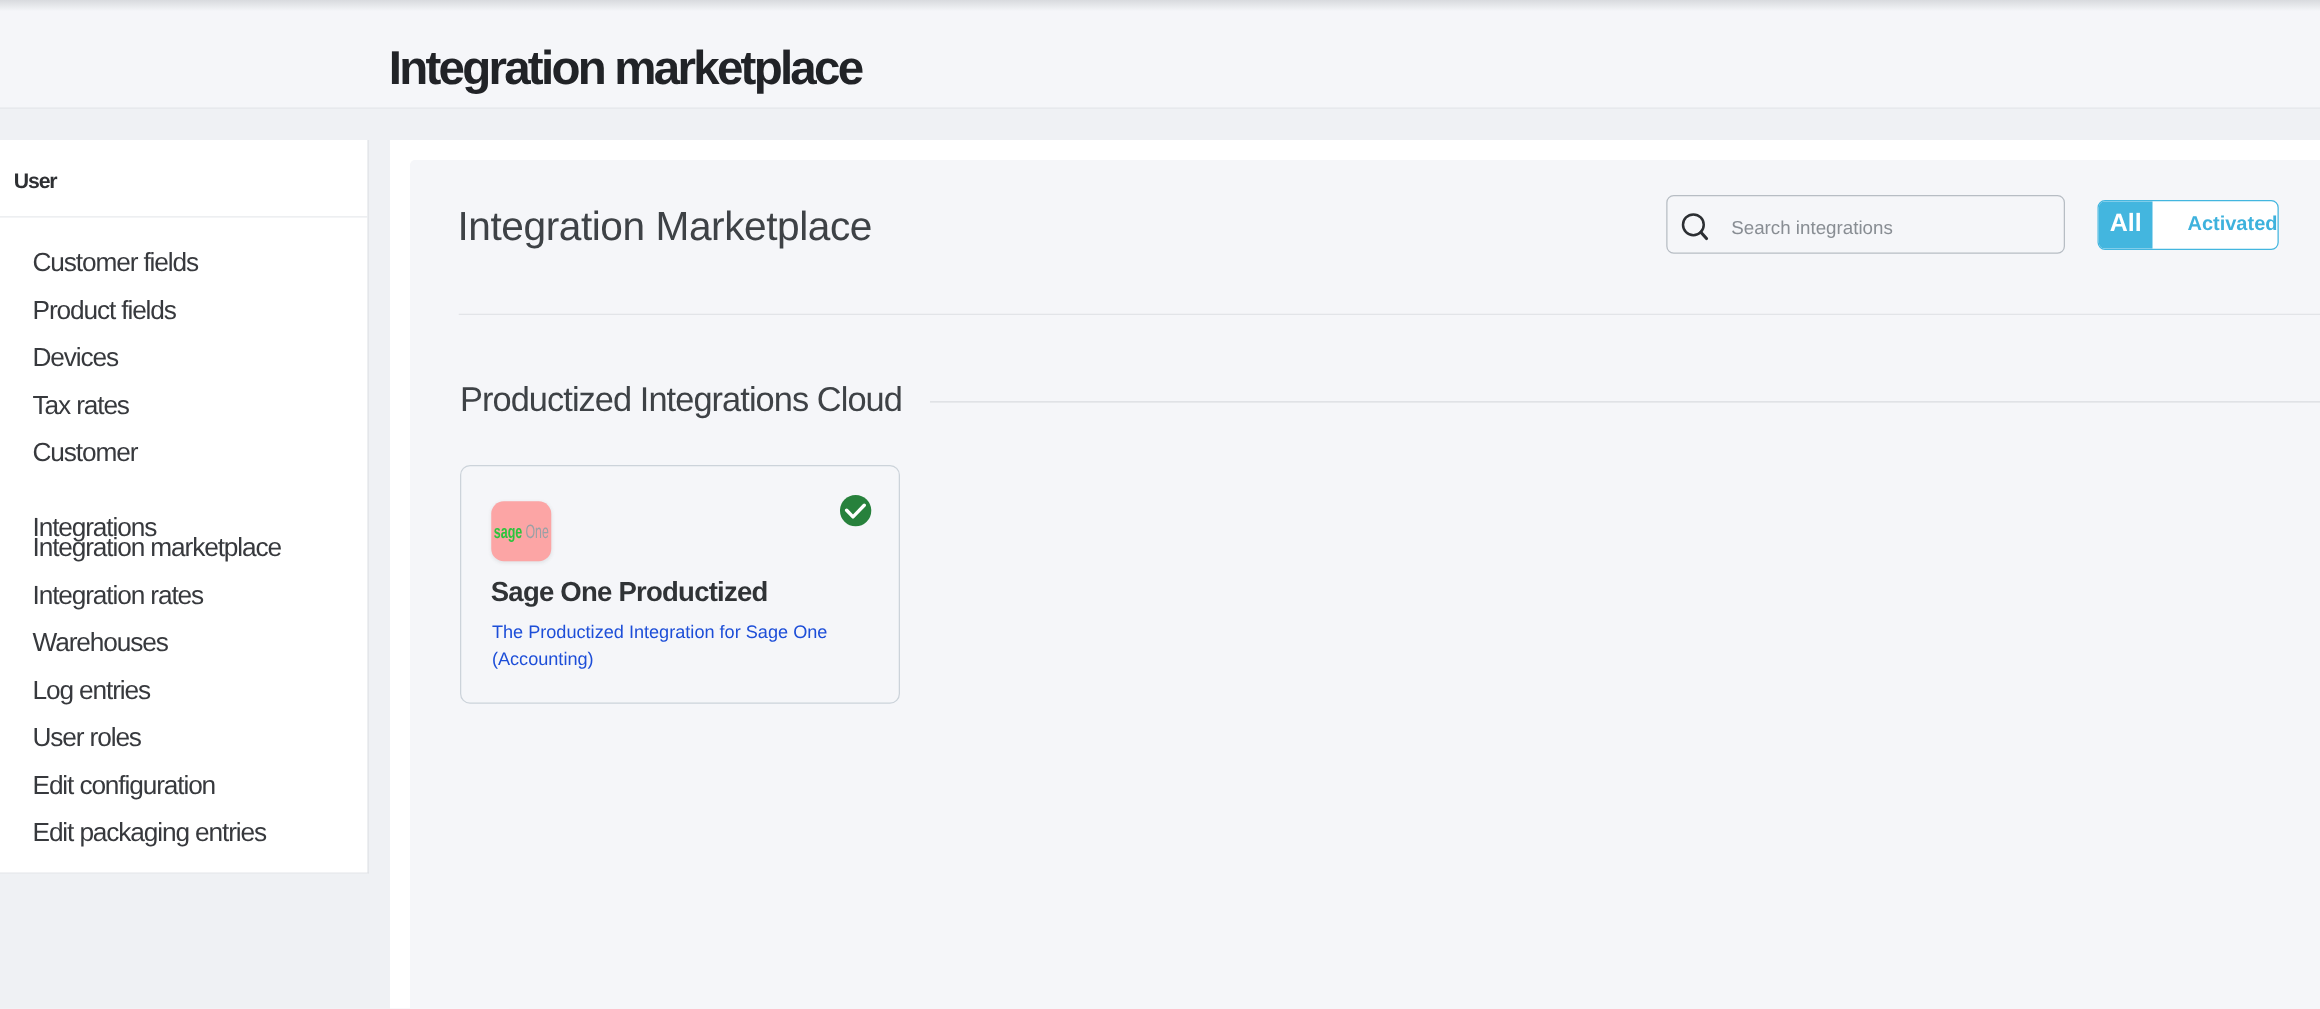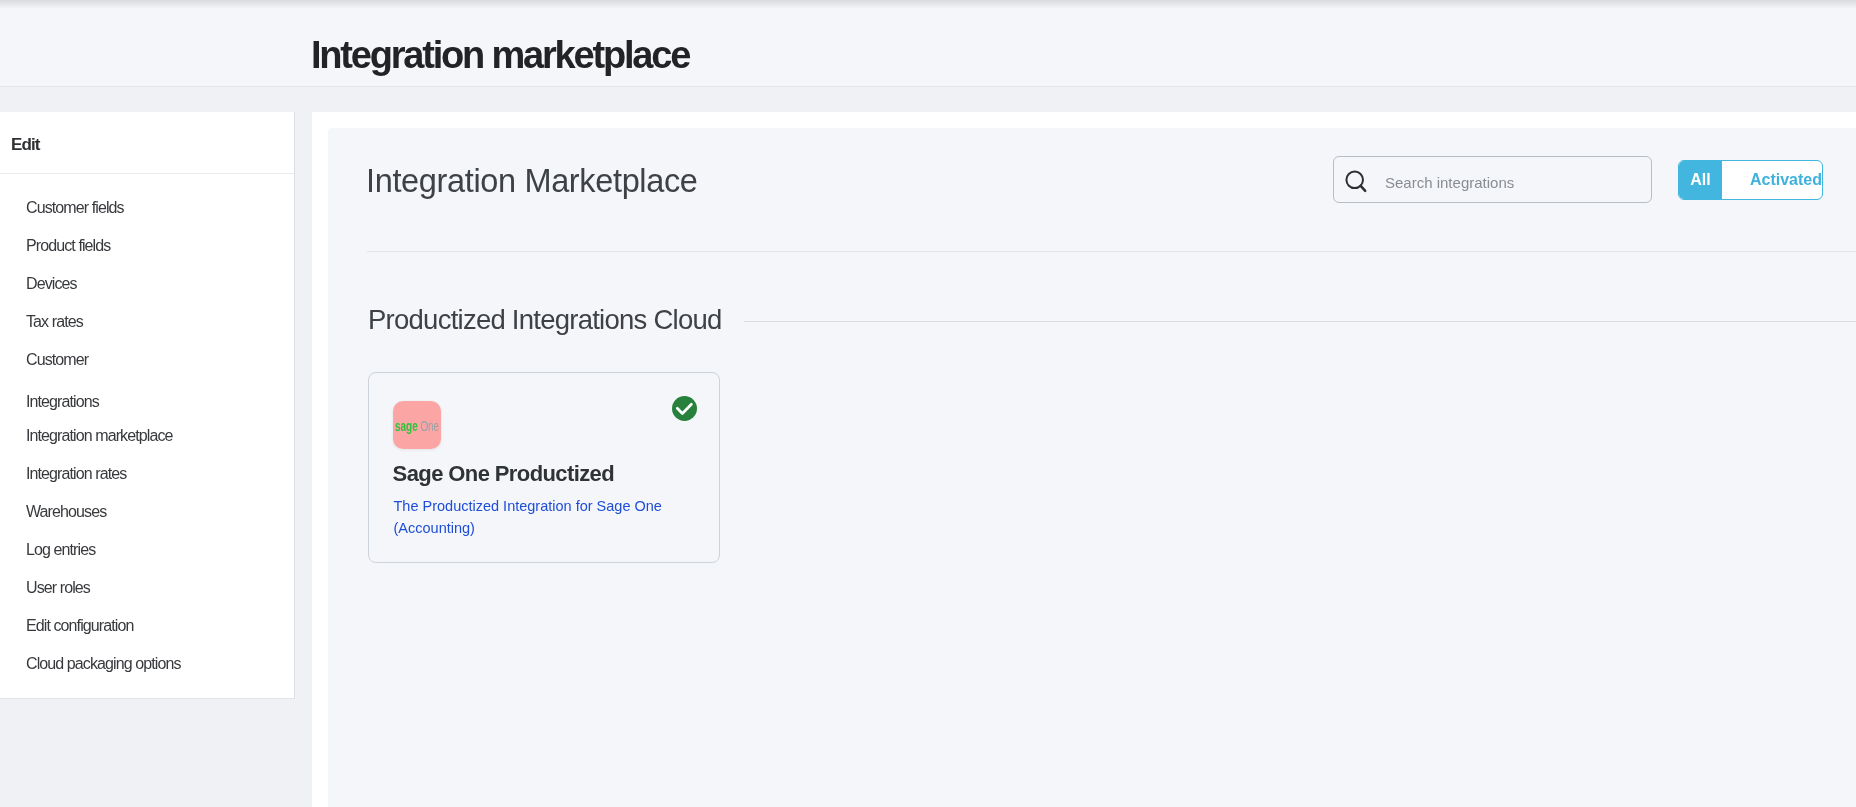--- a/index.html
+++ b/index.html
@@ -58,7 +58,7 @@
   <div id="pagetitle" class="abs">Integration marketplace</div>
 
   <div id="sidebar" class="abs"></div>
-  <div id="sideview" class="abs">Edit</div>
+  <div id="sideview" class="abs">User</div>
   <div id="sidediv" class="abs"></div>
   <div class="sitem abs" style="top:200px;">Customer fields</div>
   <div class="sitem abs" style="top:238px;">Product fields</div>

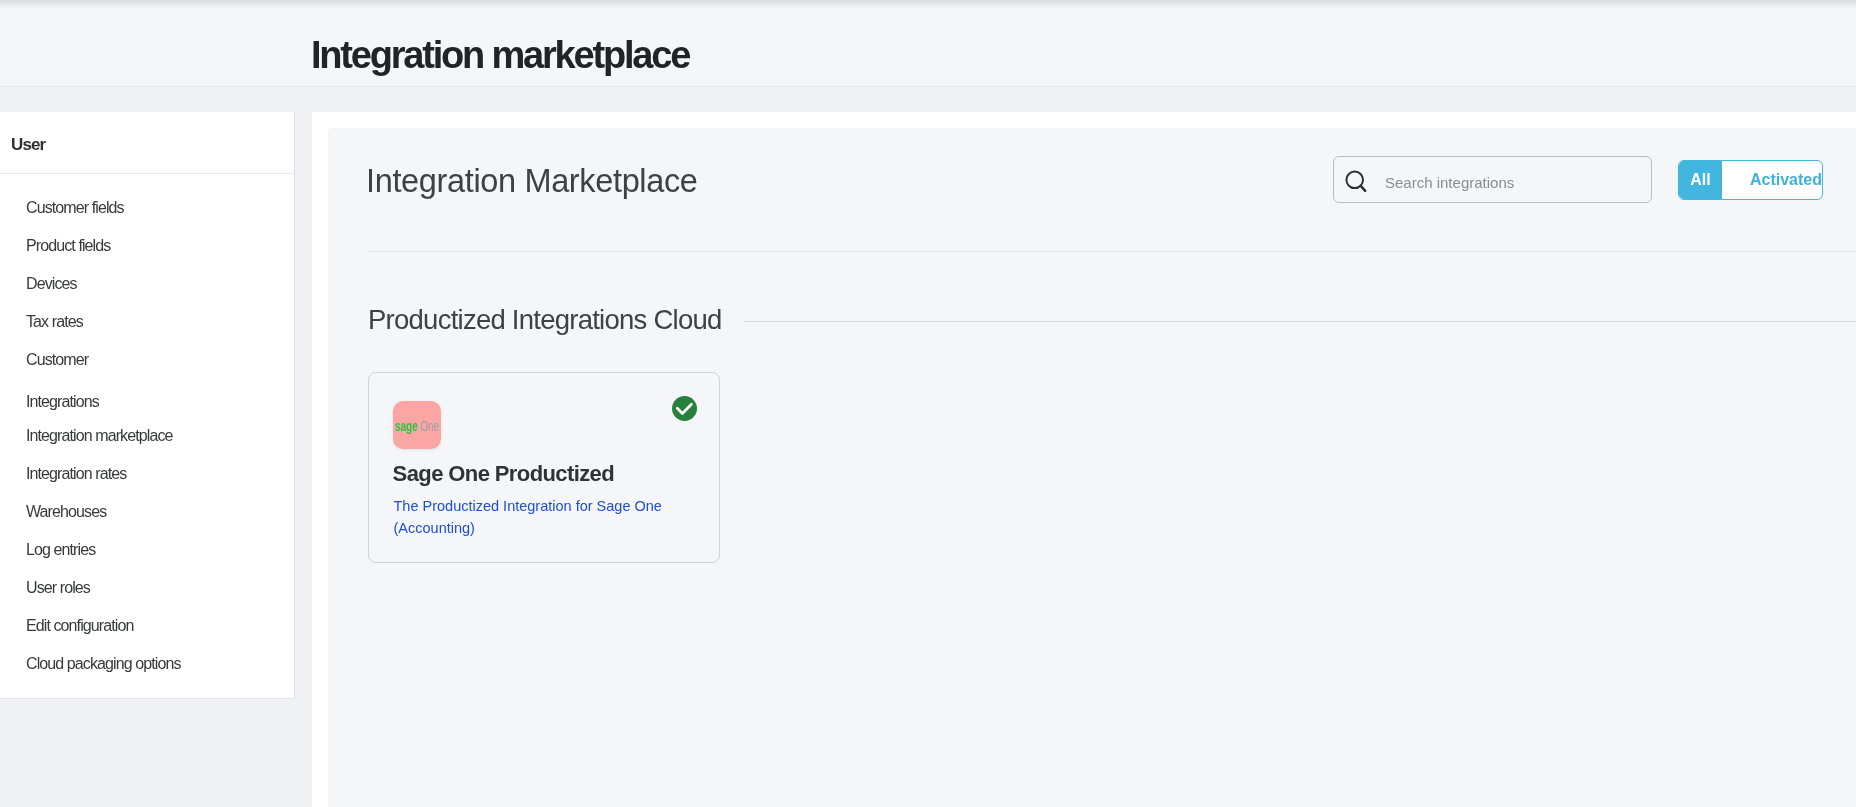--- a/index.html
+++ b/index.html
@@ -35,7 +35,7 @@
 
   
   #toggle{left:1678px;top:159.5px;width:143px;height:38px;border:1.5px solid #43b6df;border-radius:6px;background:#ffffff;display:flex;overflow:hidden;}
-  #toggle .all{width:50px;background:#43b6df;color:#ffffff;font-size:16px;font-weight:bold;display:flex;align-items:center;justify-content:center;}
+  #toggle .all{width:50px;background:#43b6df;color:#ffffff;font-size:20px;font-weight:bold;display:flex;align-items:center;justify-content:center;}
   #toggle .act{flex:1;color:#3eb2dd;font-size:16px;font-weight:bold;display:flex;align-items:center;justify-content:center;padding-left:28px;}
 
   #div1{left:367px;top:251px;width:1489px;height:1px;background:#e2e4e8;}

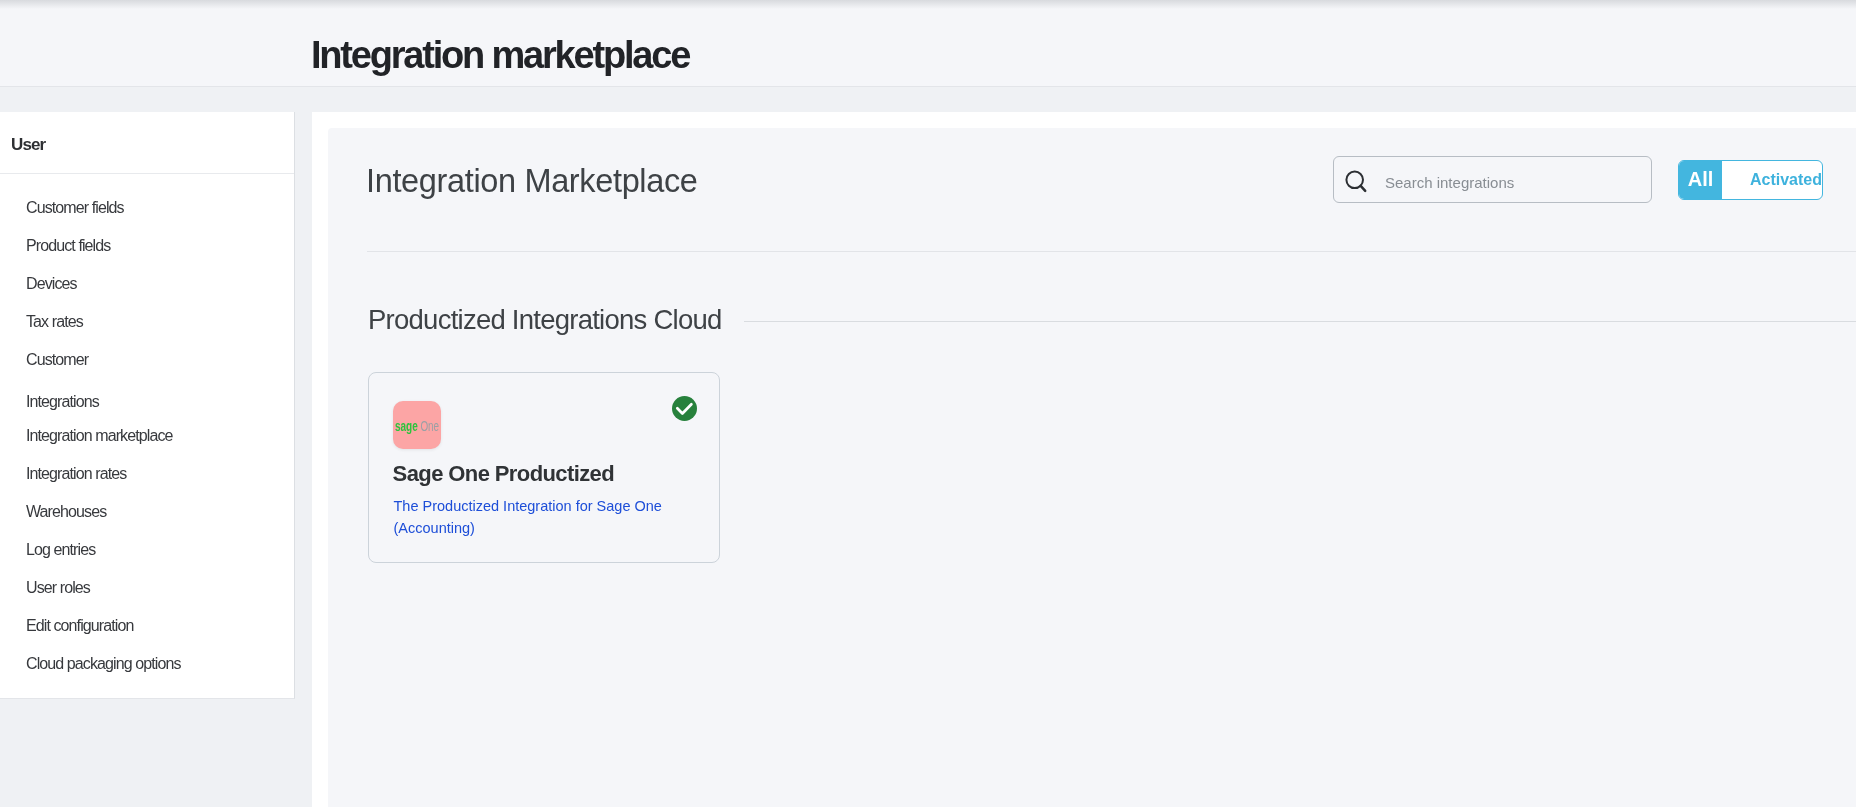--- a/index.html
+++ b/index.html
@@ -20,7 +20,7 @@
   #sidebar{left:0;top:112px;width:294px;height:586px;background:#ffffff;border-right:1px solid #dcdfe3;border-bottom:1px solid #e3e5e9;}
   #sideview{left:11px;top:135.6px;font-size:17px;font-weight:bold;letter-spacing:-0.9px;color:#2e3033;line-height:1;}
   #sidediv{left:0;top:173px;width:294px;height:1px;background:#e8eaed;}
-  .sitem{left:26px;font-size:16px;letter-spacing:-0.9px;color:#37393d;line-height:1;}
+  .sitem{left:26px;font-size:21px;letter-spacing:-0.9px;color:#37393d;line-height:1;}
 
   
   #mainwhite{left:312px;top:112px;width:1544px;height:695px;background:#ffffff;}

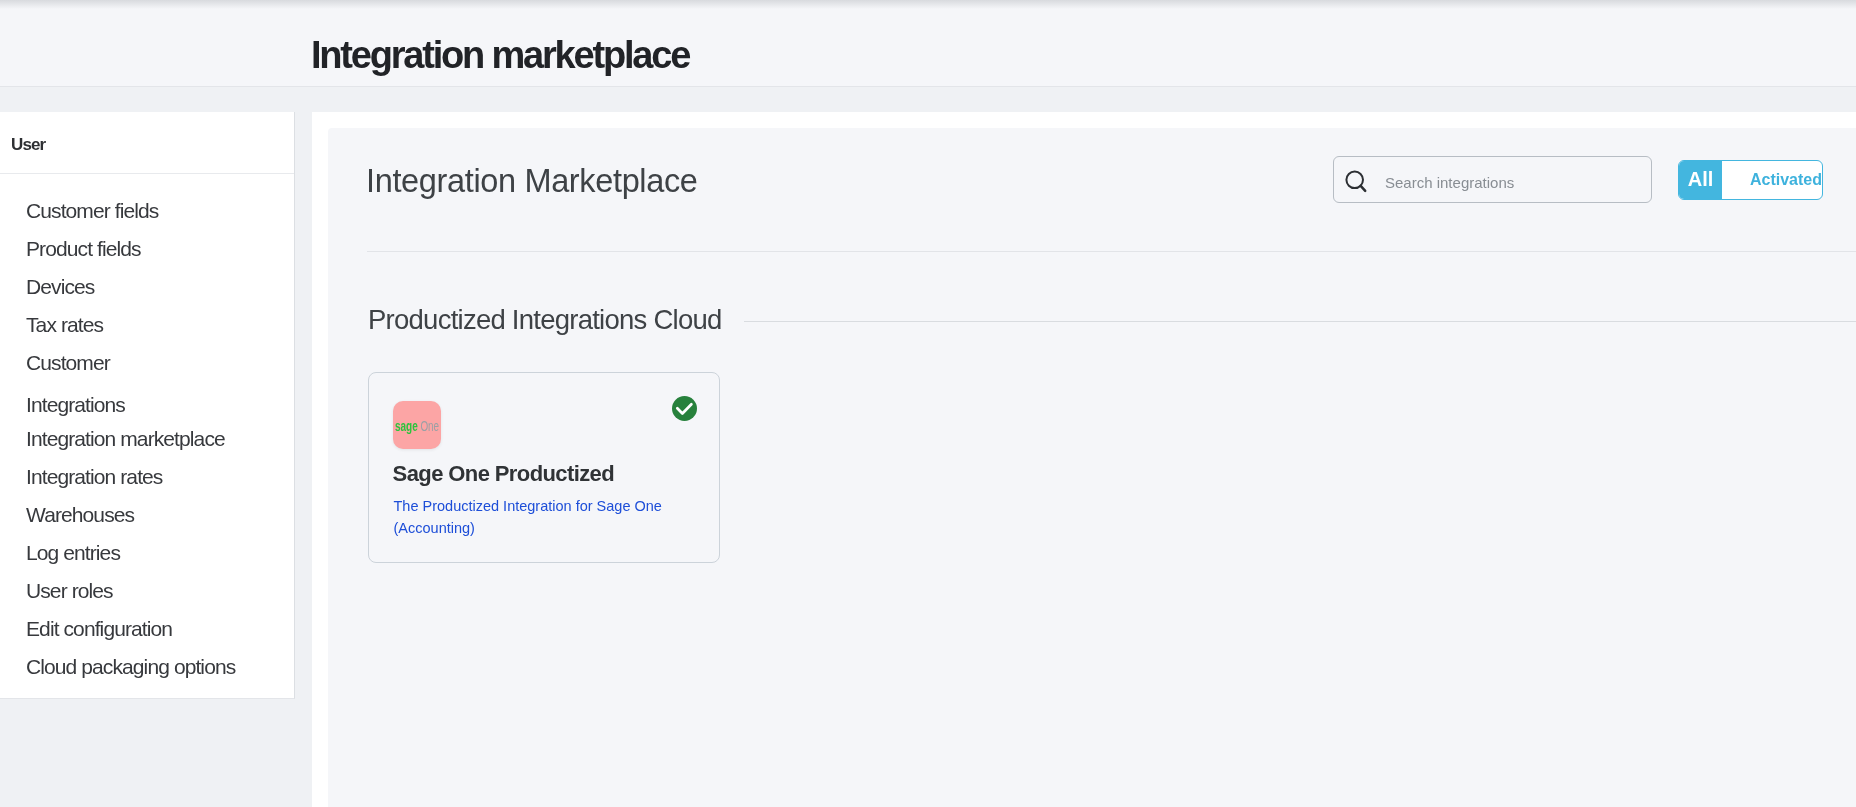--- a/index.html
+++ b/index.html
@@ -65,7 +65,7 @@
   <div class="sitem abs" style="top:276px;">Devices</div>
   <div class="sitem abs" style="top:314px;">Tax rates</div>
   <div class="sitem abs" style="top:352px;">Customer</div>
-  <div class="sitem abs" style="top:394px;">Integrations</div>
+  <div class="sitem abs" style="top:412px;">Integrations</div>
   <div class="sitem abs" style="top:428px;">Integration marketplace</div>
   <div class="sitem abs" style="top:466px;">Integration rates</div>
   <div class="sitem abs" style="top:504px;">Warehouses</div>

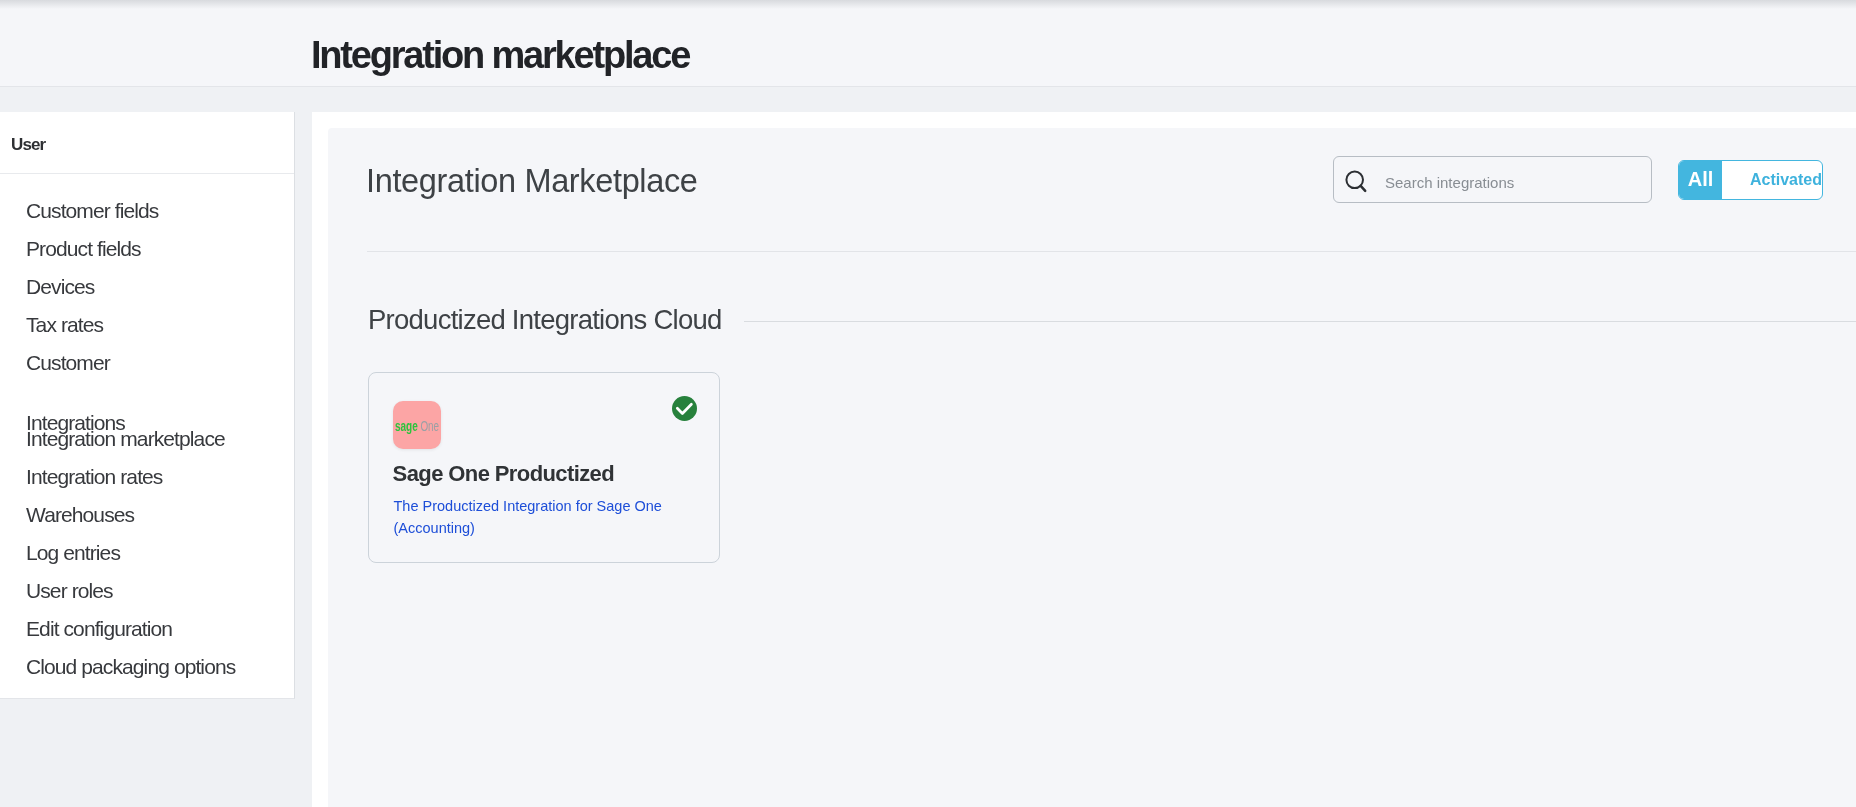--- a/index.html
+++ b/index.html
@@ -72,7 +72,7 @@
   <div class="sitem abs" style="top:542px;">Log entries</div>
   <div class="sitem abs" style="top:580px;">User roles</div>
   <div class="sitem abs" style="top:618px;">Edit configuration</div>
-  <div class="sitem abs" style="top:656px;">Cloud packaging options</div>
+  <div class="sitem abs" style="top:656px;">Edit packaging entries</div>
 
   <div id="mainwhite" class="abs"></div>
   <div id="inner" class="abs"></div>

